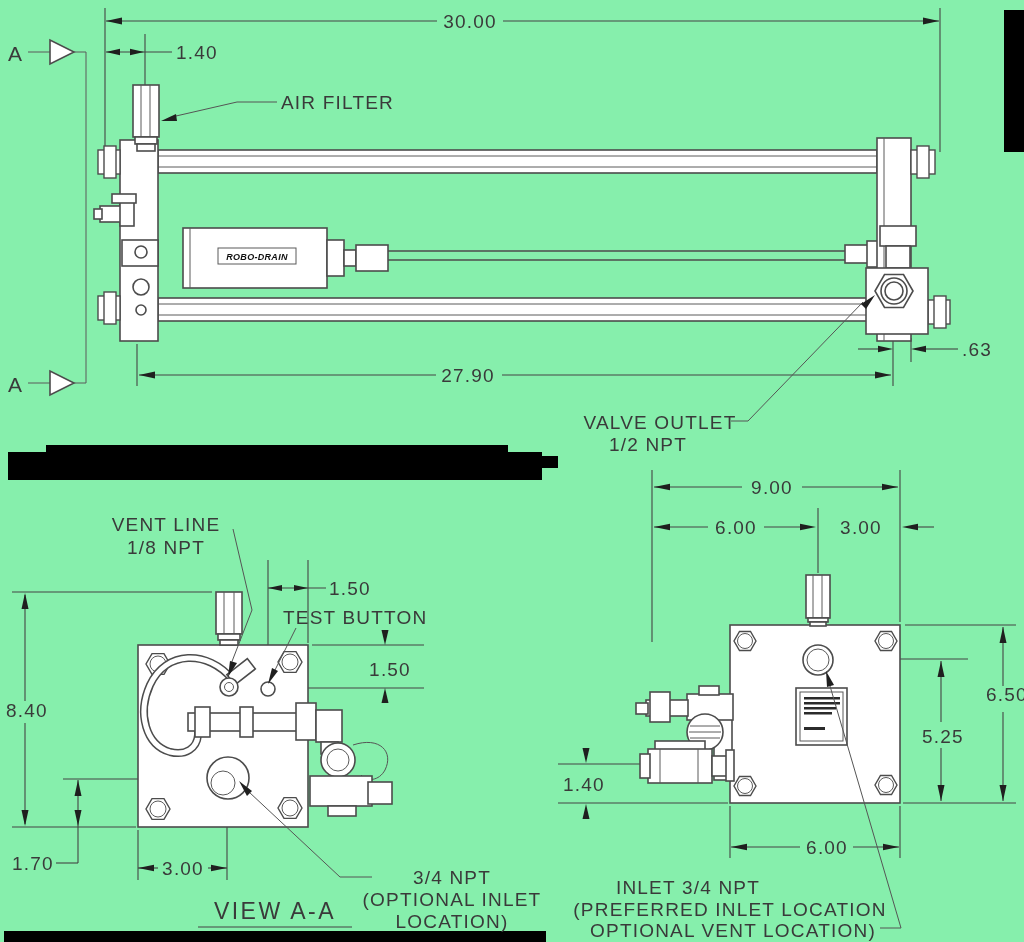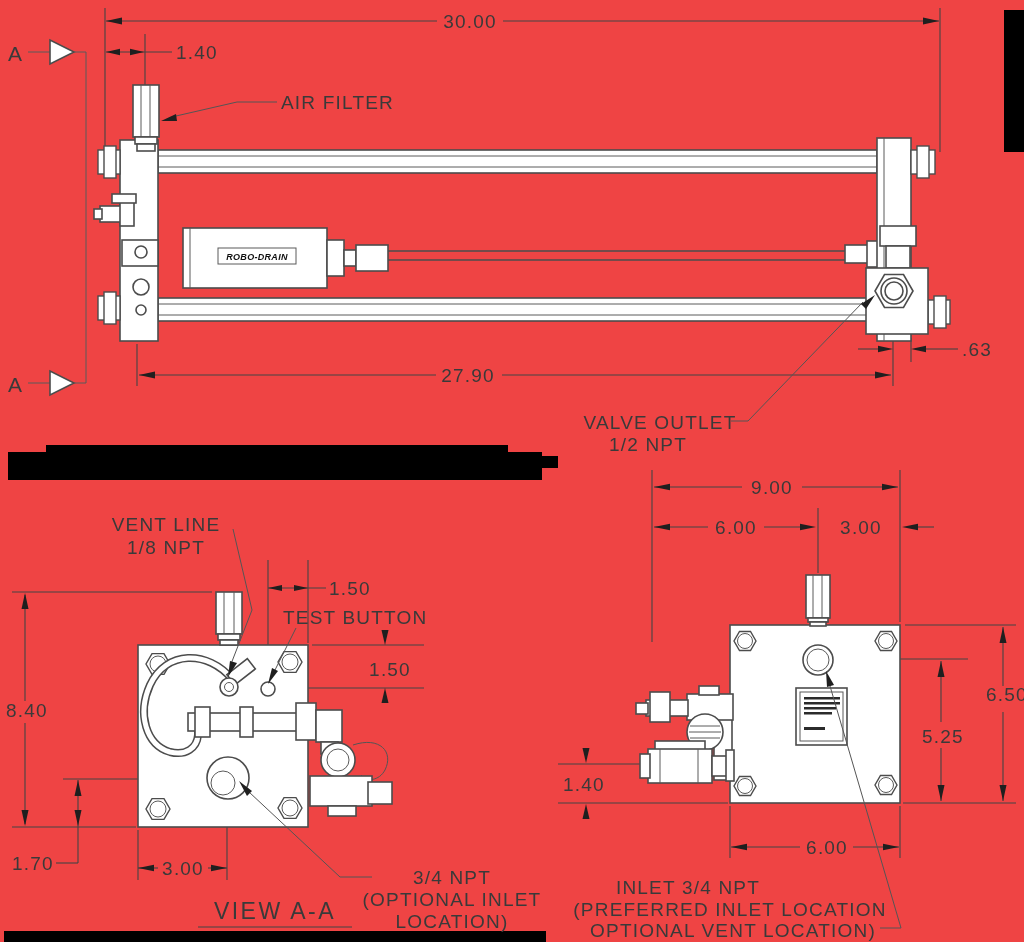--- a/index.html
+++ b/index.html
@@ -3,7 +3,7 @@
 <meta charset="utf-8">
 <style>
   html,body{margin:0;padding:0;background:#ffffff;}
-  #stage{position:relative;width:1024px;height:942px;background:#ef4444;overflow:hidden;text-decoration:underline;}
+  #stage{position:relative;width:1024px;height:942px;background:#86efac;overflow:hidden;text-decoration:underline;}
   svg{position:absolute;left:0;top:0;}
   .ol{fill:none;stroke:#4c4c4c;stroke-width:1.6;}          
   .wf{fill:#ffffff;stroke:#4c4c4c;stroke-width:1.6;}       

